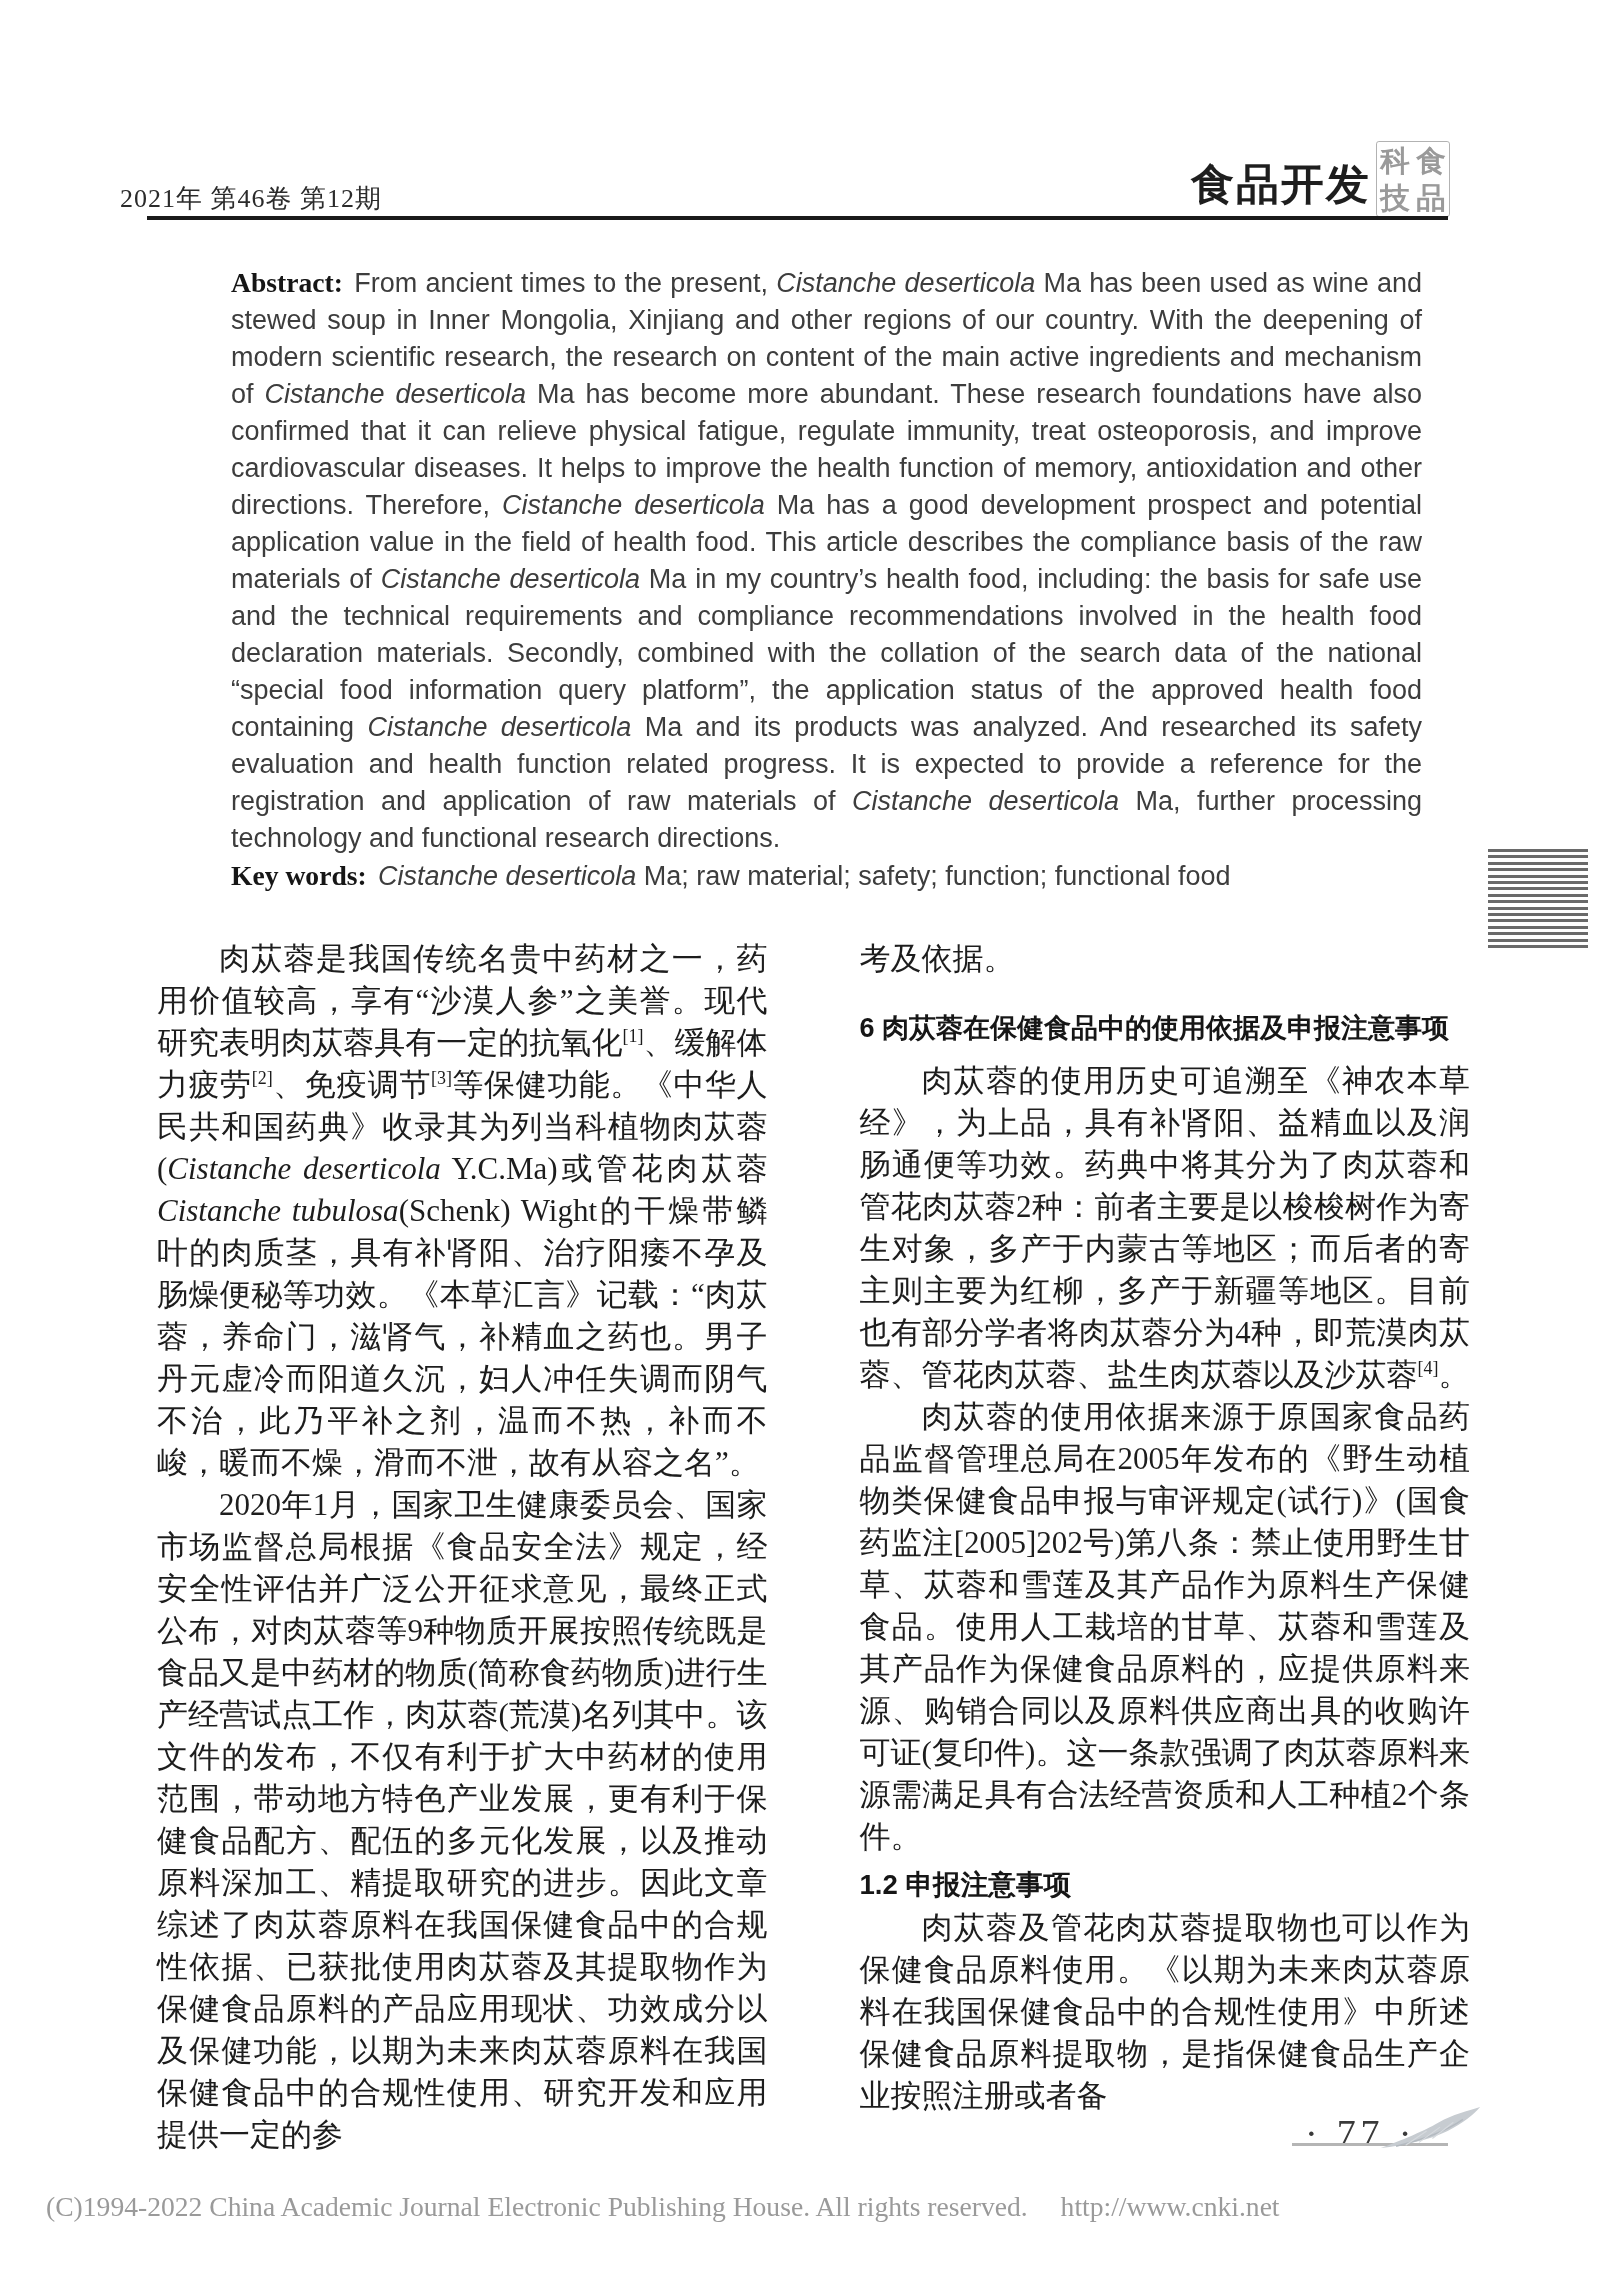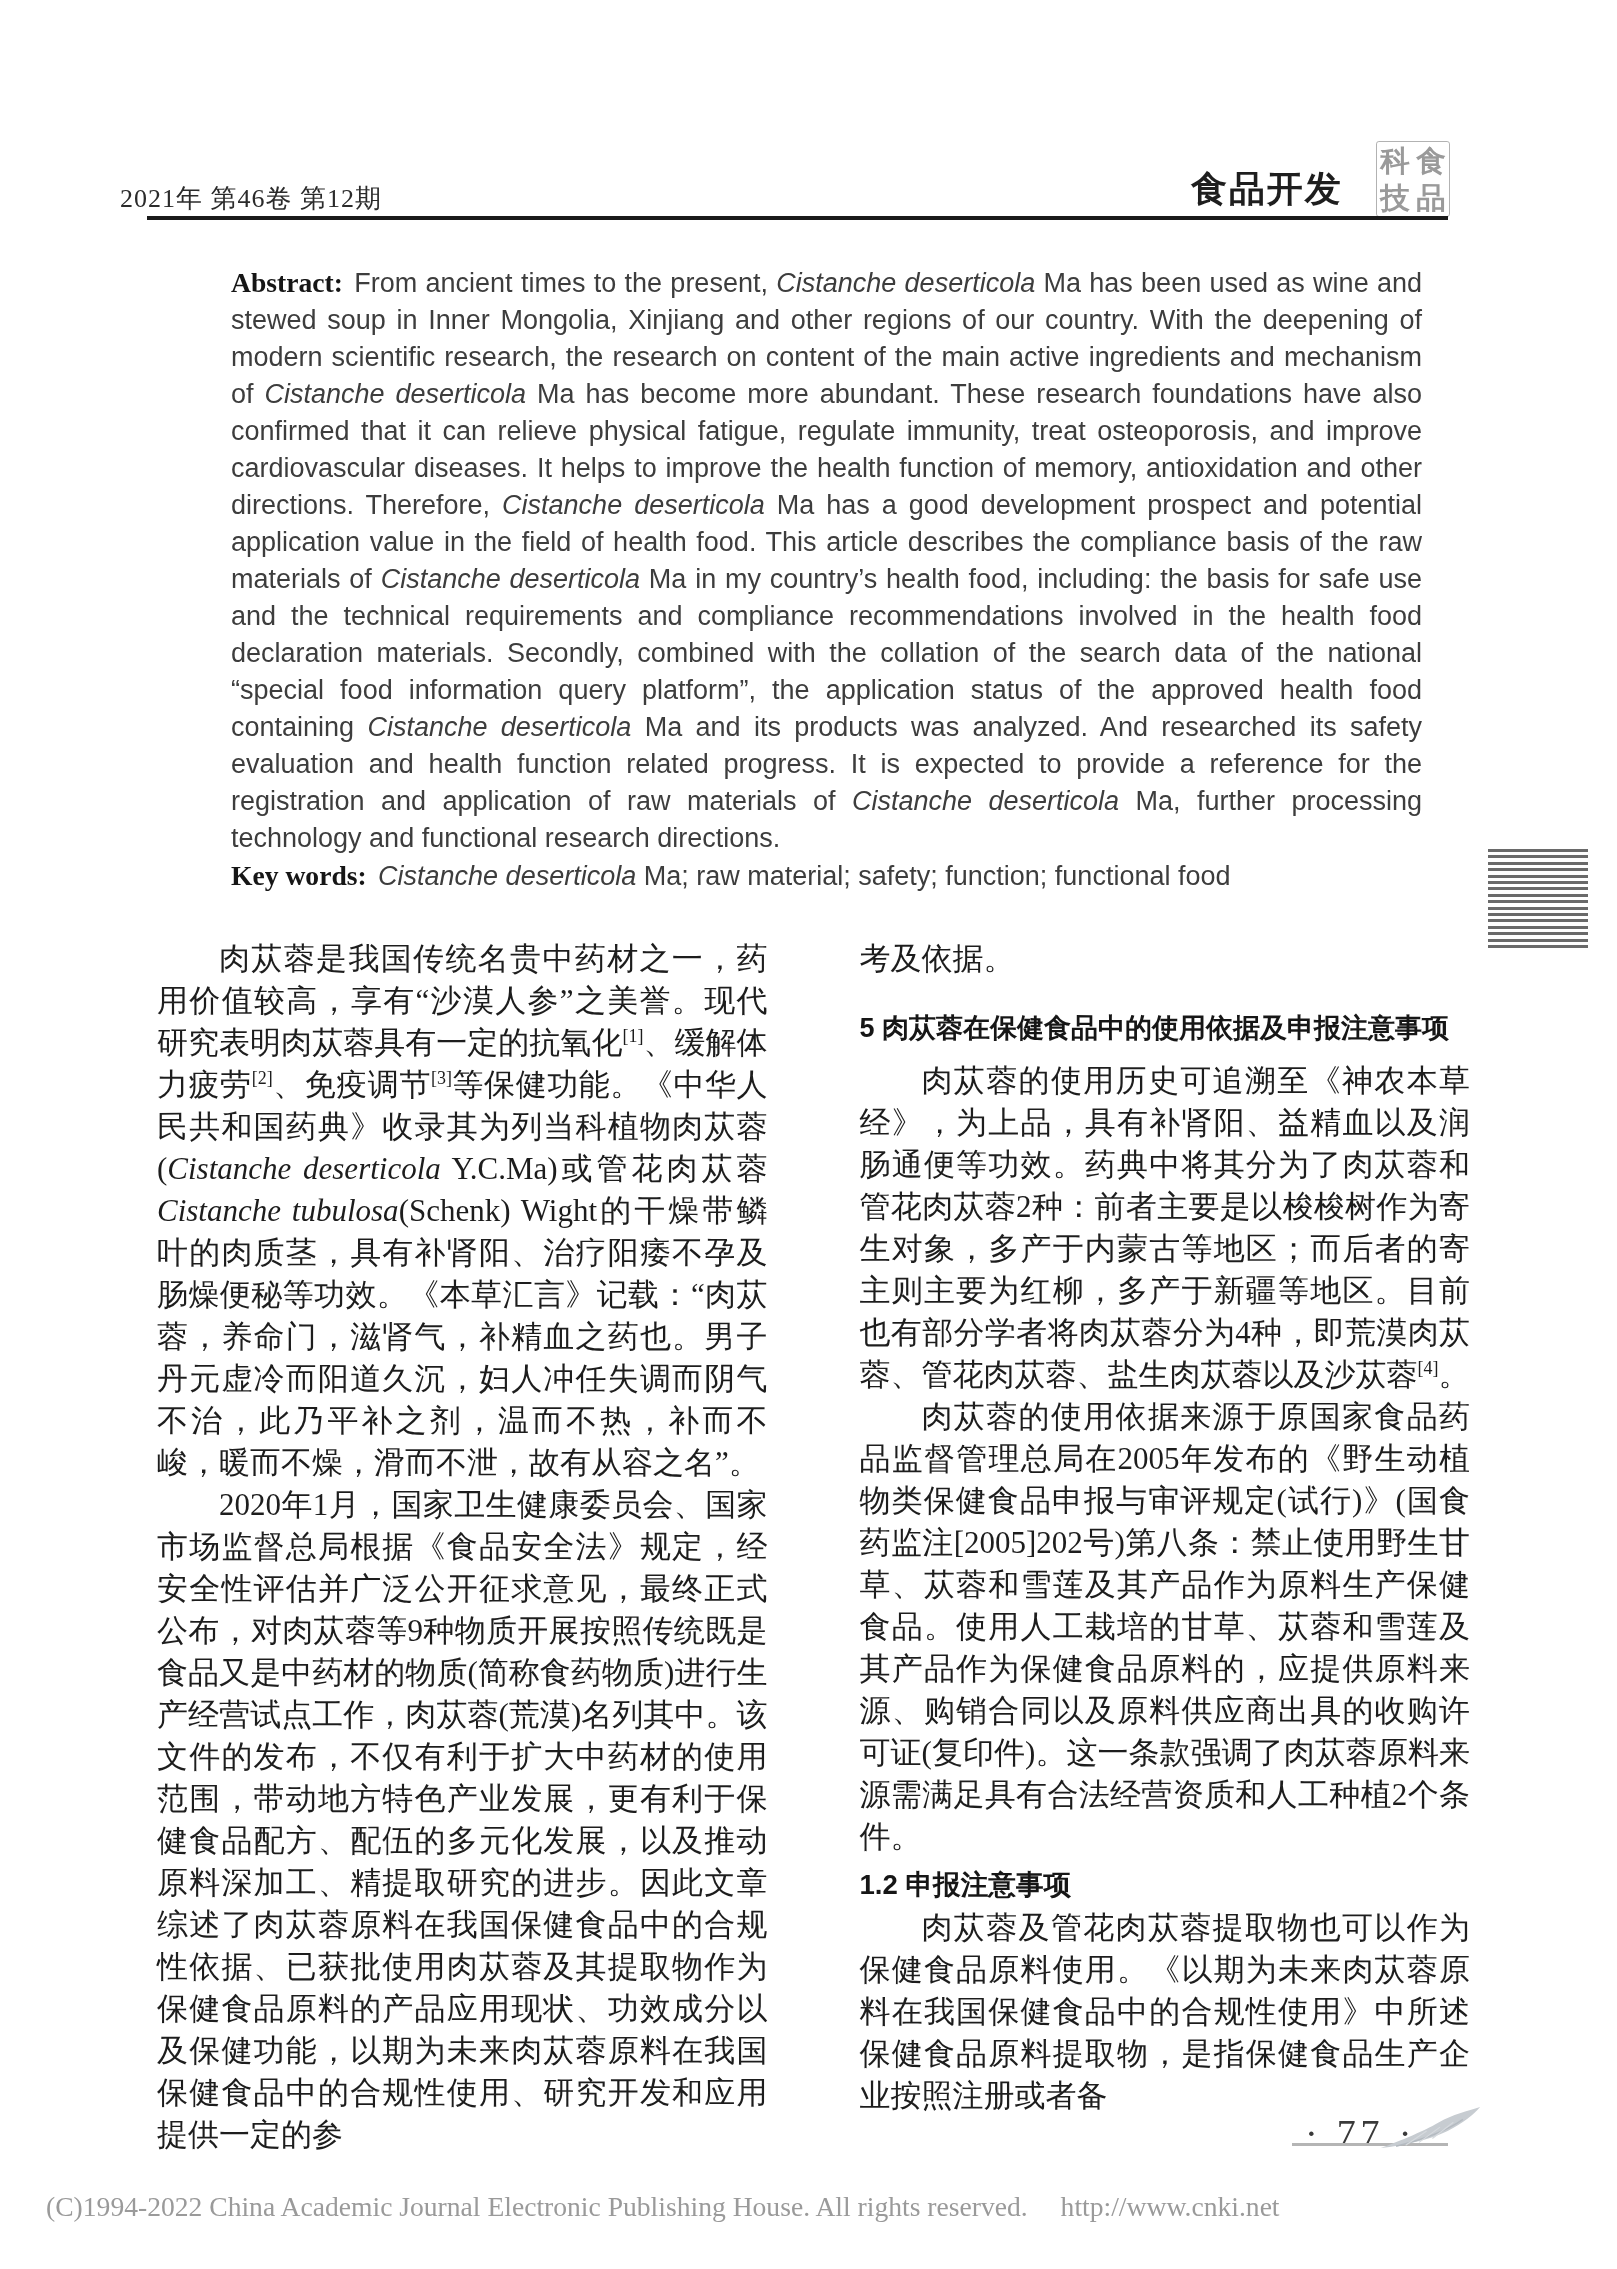--- a/index.html
+++ b/index.html
@@ -36,8 +36,8 @@
     white-space:nowrap;
   }
   .logo-text{
-    position:absolute;left:1191px;top:165px;
-    font-size:36px;font-weight:900;color:#1e1e1e;
+    position:absolute;left:1191px;top:156px;
+    font-size:43px;font-weight:900;color:#1e1e1e;
     font-family:"Liberation Sans",sans-serif;
     letter-spacing:1.9px;white-space:nowrap;
   }

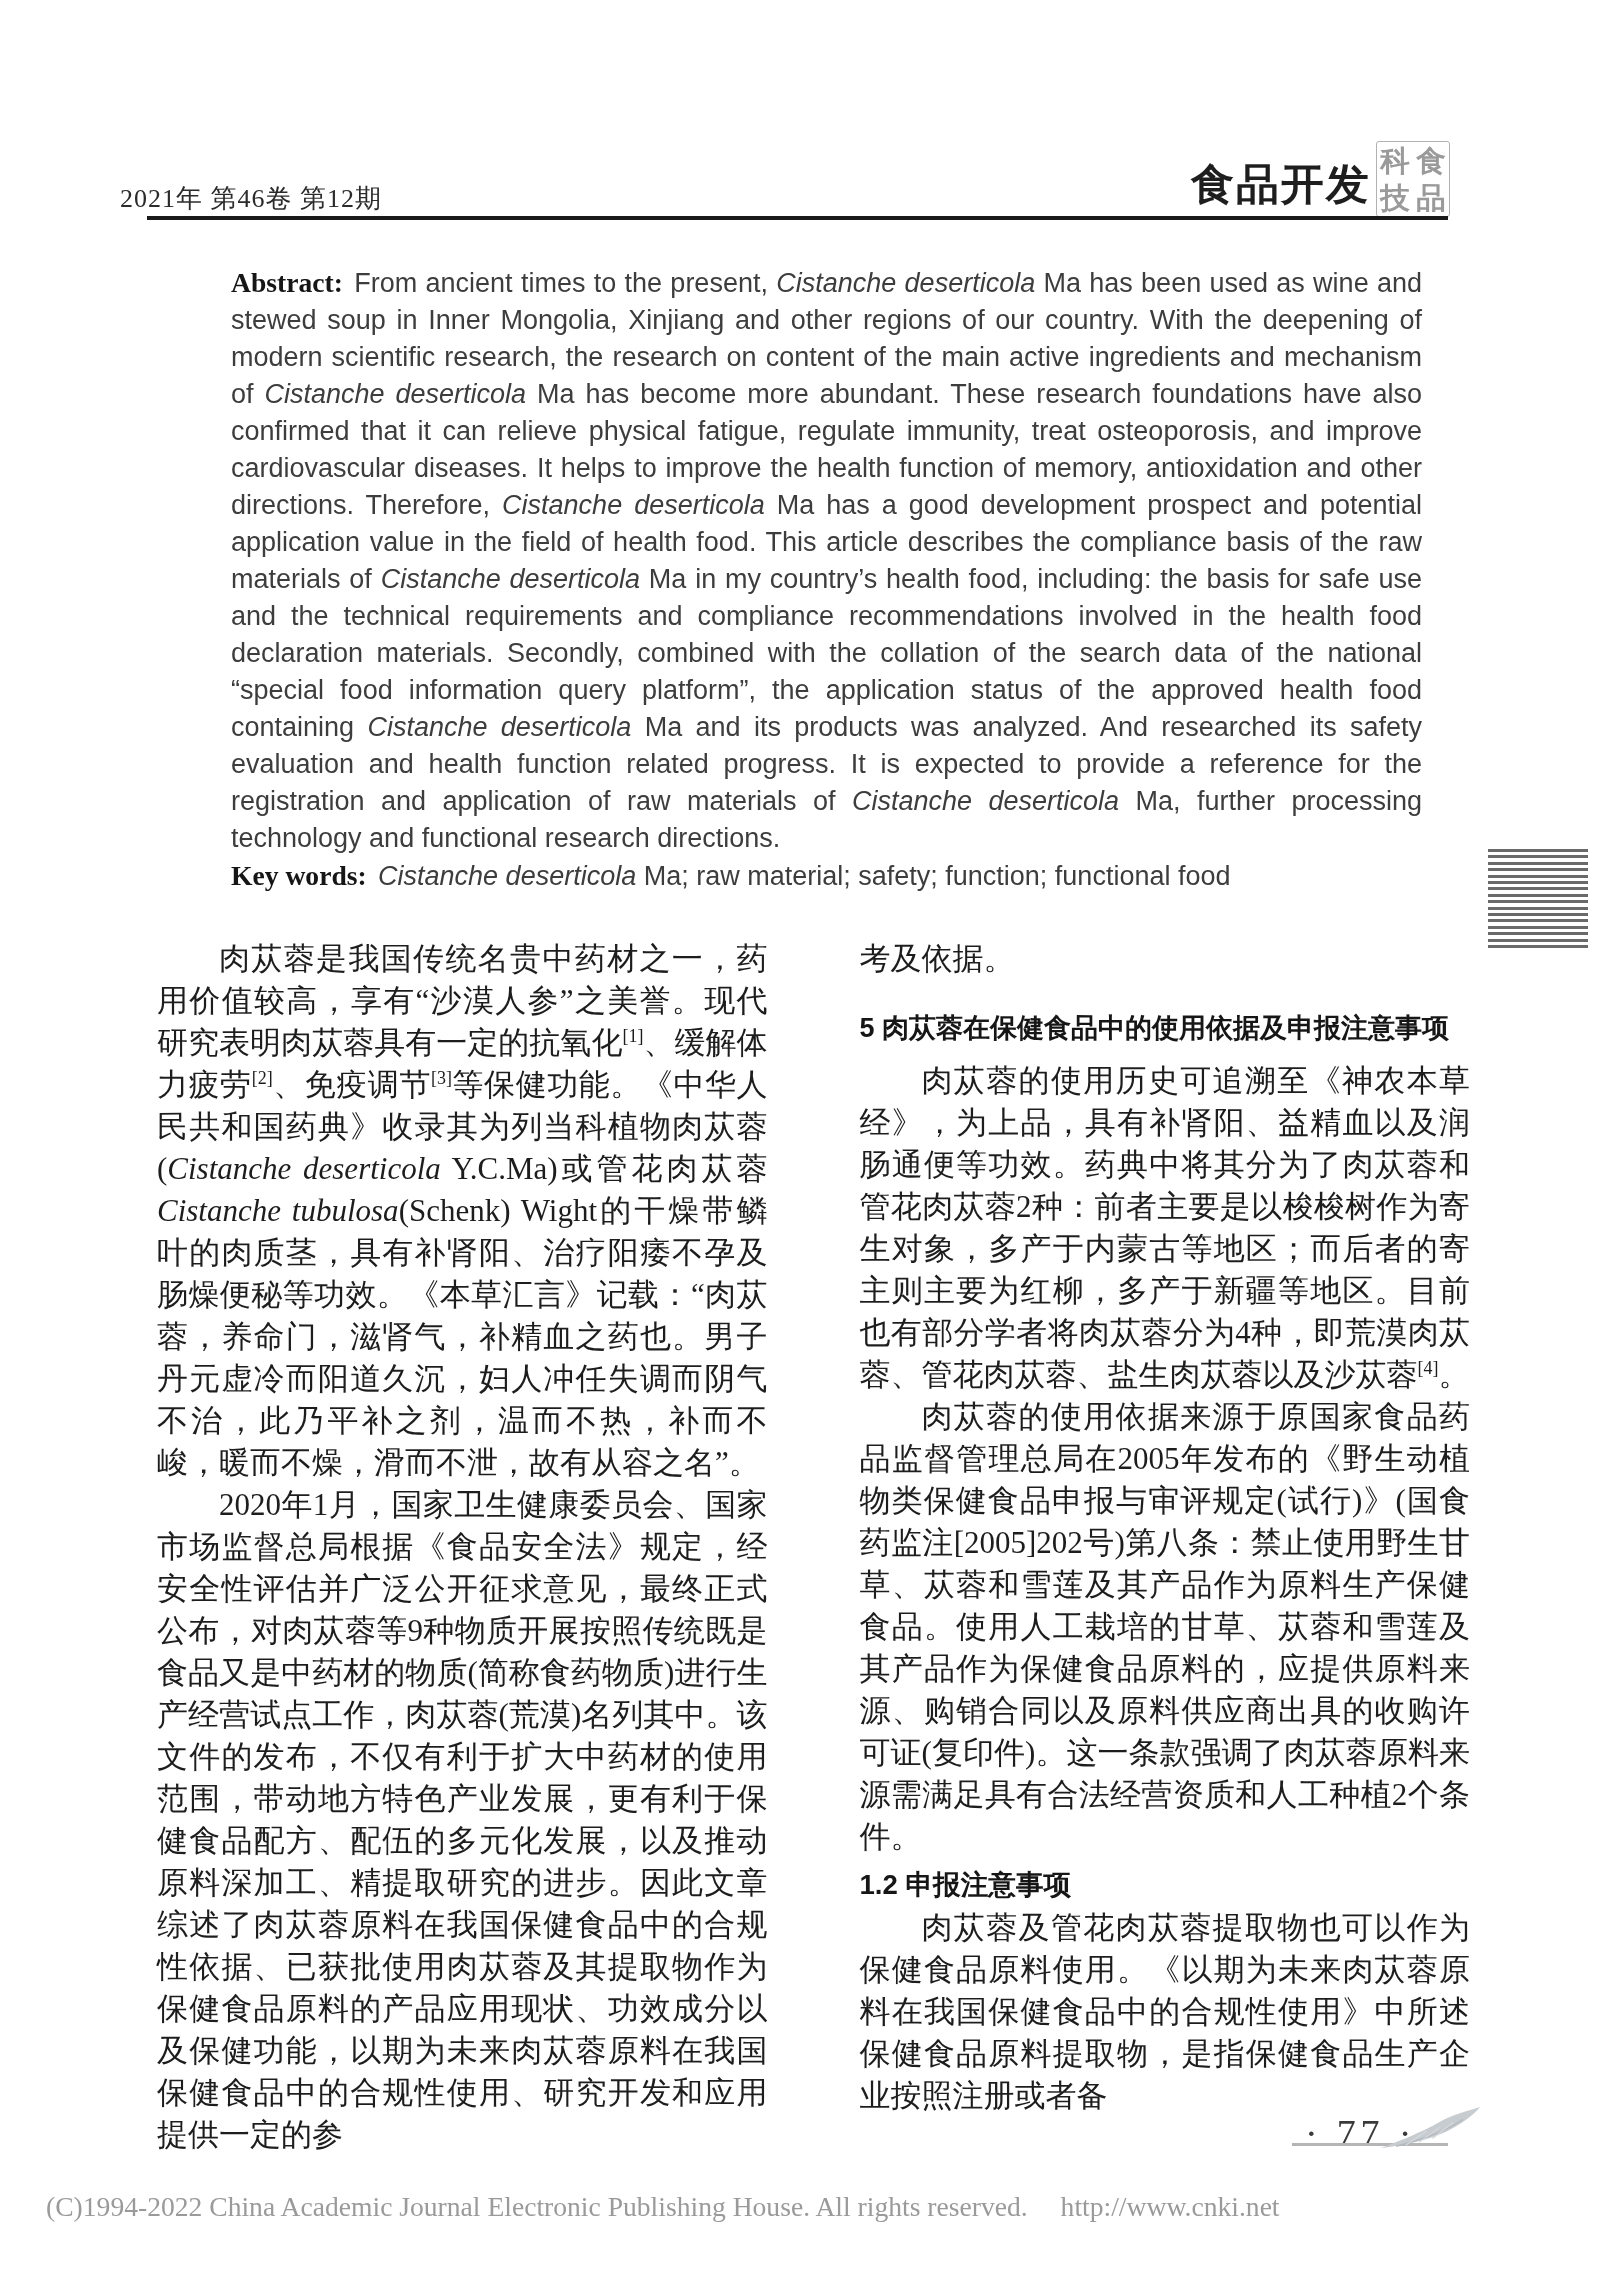--- a/index.html
+++ b/index.html
@@ -151,7 +151,7 @@
       </div>
     <div class="col">
         <div class="blk pc"><span class="">考及依据。</span></div>
-        <div class="blk h1"><span class="">5  肉苁蓉在保健食品中的使用依据及申报注意事项</span></div>
+        <div class="blk h1"><span class="">6  肉苁蓉在保健食品中的使用依据及申报注意事项</span></div>
         <div class="blk p"><span class="">肉苁蓉的使用历史可追溯至《神农本草经》，为上品，具有补肾阳、益精血以及润肠通便等功效。药典中将其分为了肉苁蓉和管花肉苁蓉2种：前者主要是以梭梭树作为寄生对象，多产于内蒙古等地区；而后者的寄主则主要为红柳，多产于新疆等地区。目前也有部分学者将肉苁蓉分为4种，即荒漠肉苁蓉、管花肉苁蓉、盐生肉苁蓉以及沙苁蓉</span><sup class="">[4]</sup><span class="">。</span></div>
         <div class="blk p"><span class="">肉苁蓉的使用依据来源于原国家食品药品监督管理总局在2005年发布的《野生动植物类保健食品申报与审评规定(试行)》(国食药监注[2005]202号)第八条：禁止使用野生甘草、苁蓉和雪莲及其产品作为原料生产保健食品。使用人工栽培的甘草、苁蓉和雪莲及其产品作为保健食品原料的，应提供原料来源、购销合同以及原料供应商出具的收购许可证(复印件)。这一条款强调了肉苁蓉原料来源需满足具有合法经营资质和人工种植2个条件。</span></div>
         <div class="blk h2"><span class="">1.2  申报注意事项</span></div>

